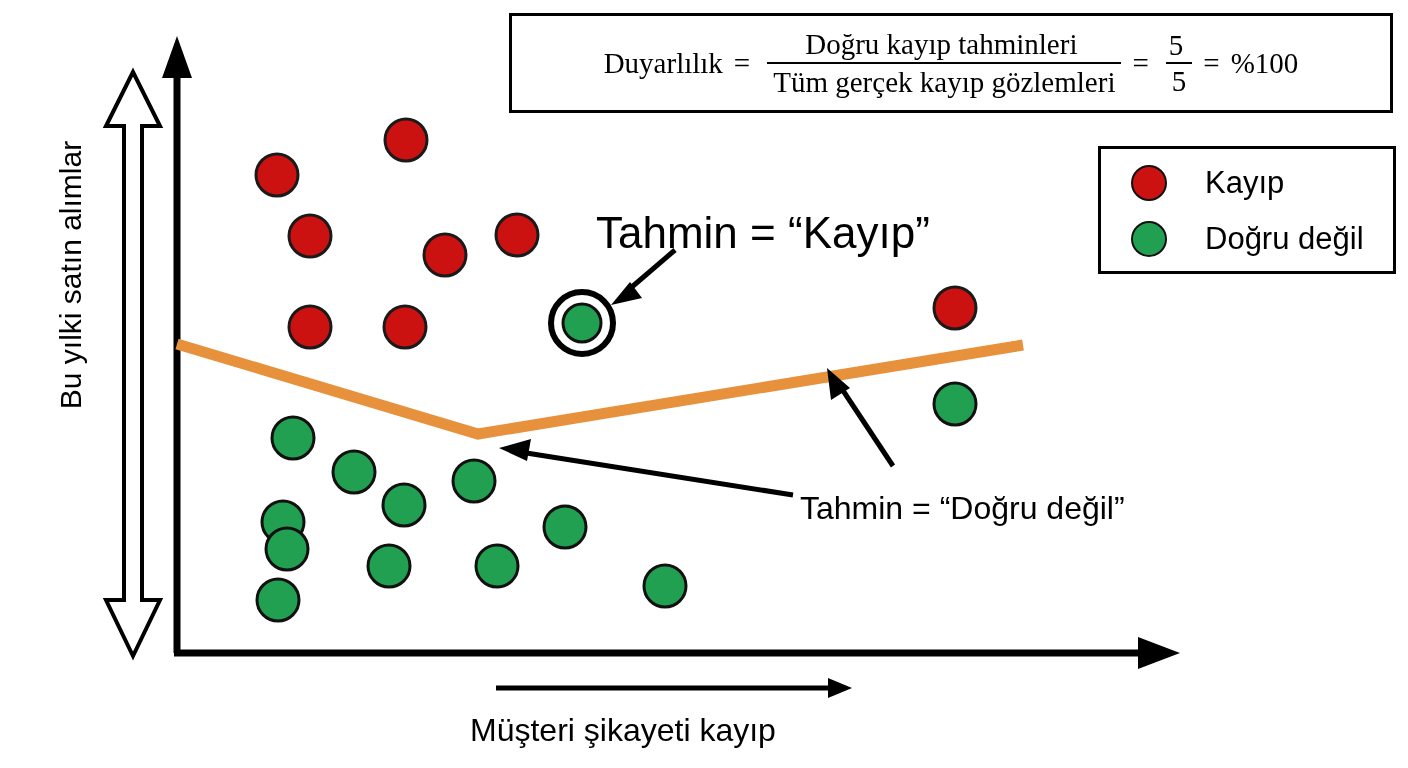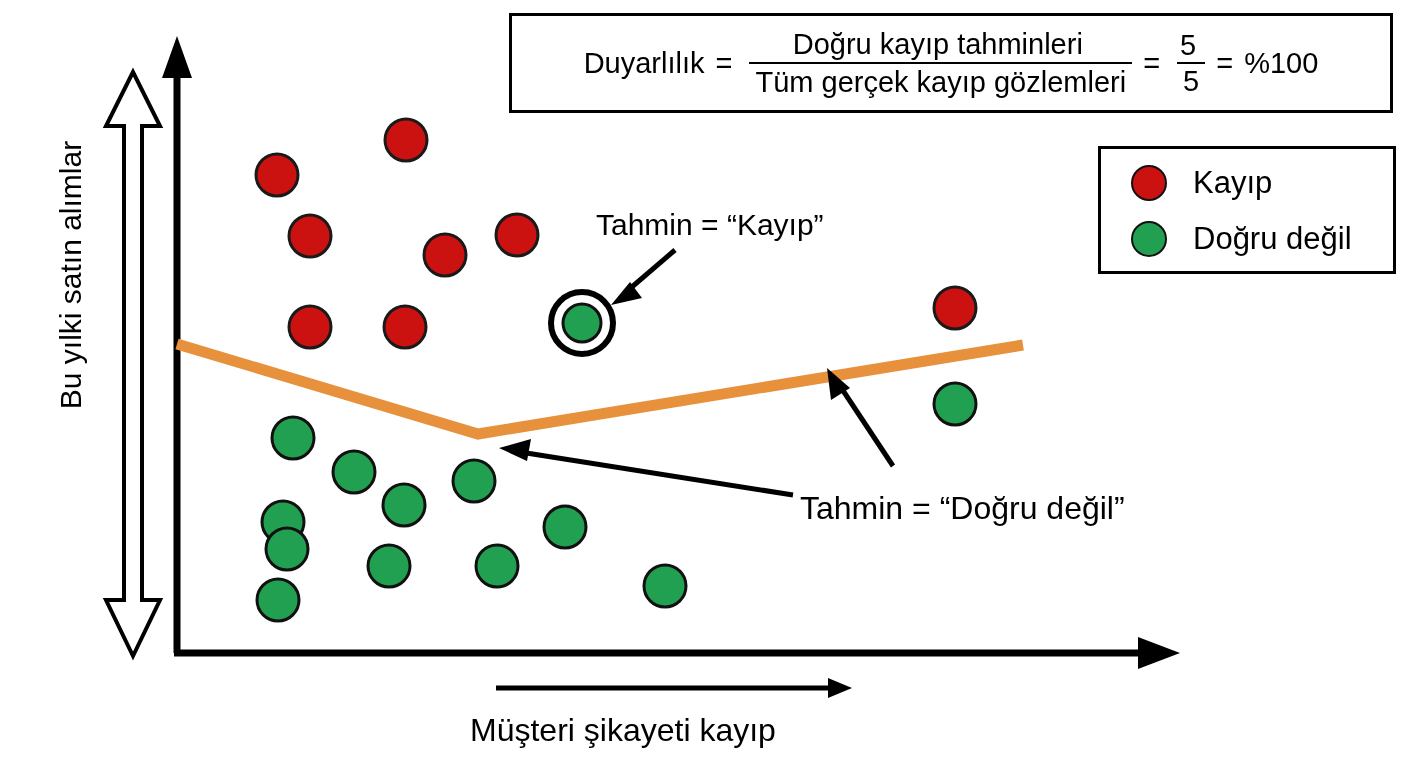--- a/index.html
+++ b/index.html
@@ -62,7 +62,7 @@
   }
   #formula {
     display:flex; align-items:center; justify-content:center;
-    font-family:Liberation Sans, sans-serif;
+    font-family:Liberation Serif, serif;
     font-size:29px;
     color:#000;
     gap:9px;

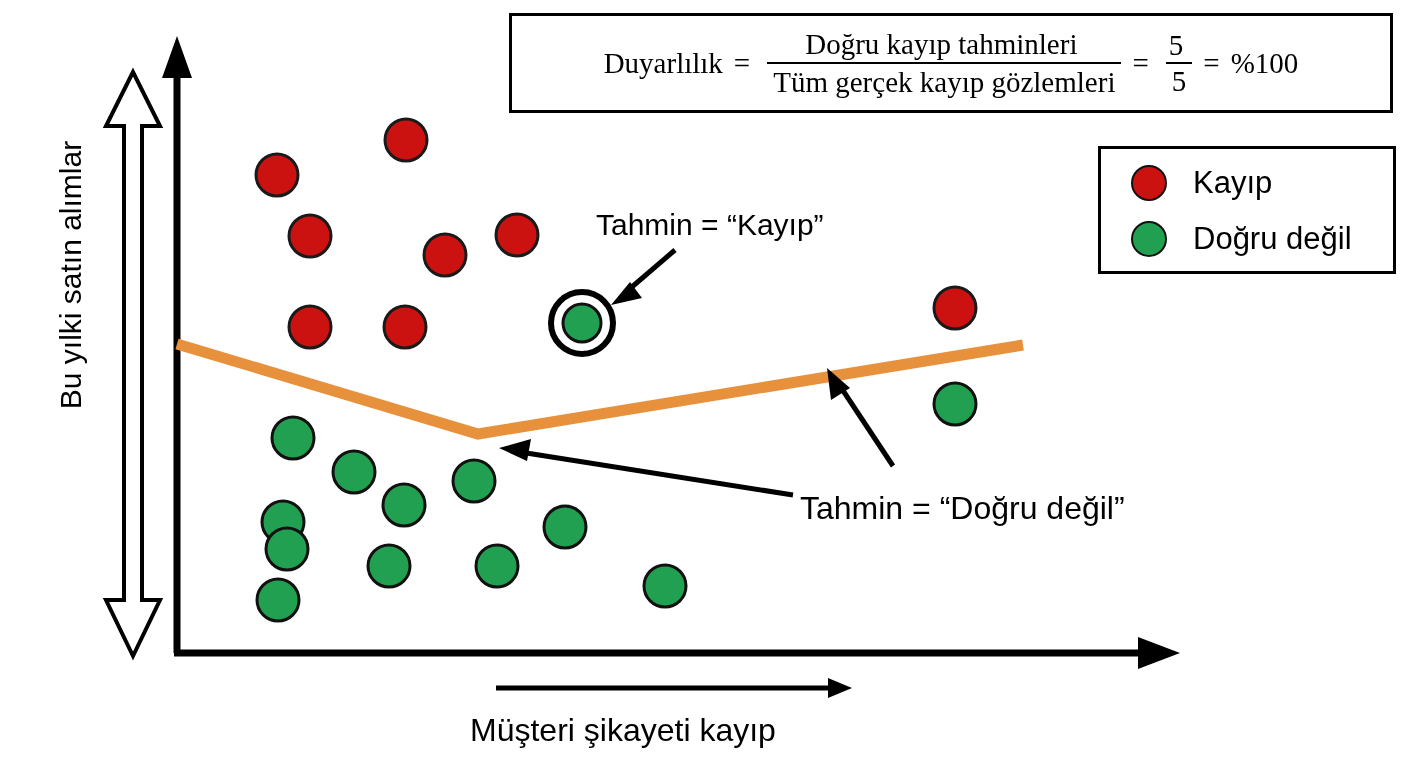--- a/index.html
+++ b/index.html
@@ -44,7 +44,7 @@
     background:#fff;
     padding:6px 0 0 0;
   }
-  .legend-row { display:flex; align-items:center; height:56px; padding-left:30px; }
+  .legend-row { display:flex; align-items:center; height:56px; padding-left:30px;gap:12px; }
   .legend-swatch {
     width:36px; height:36px; border-radius:50%;
     border:2px solid #111; flex:0 0 auto;

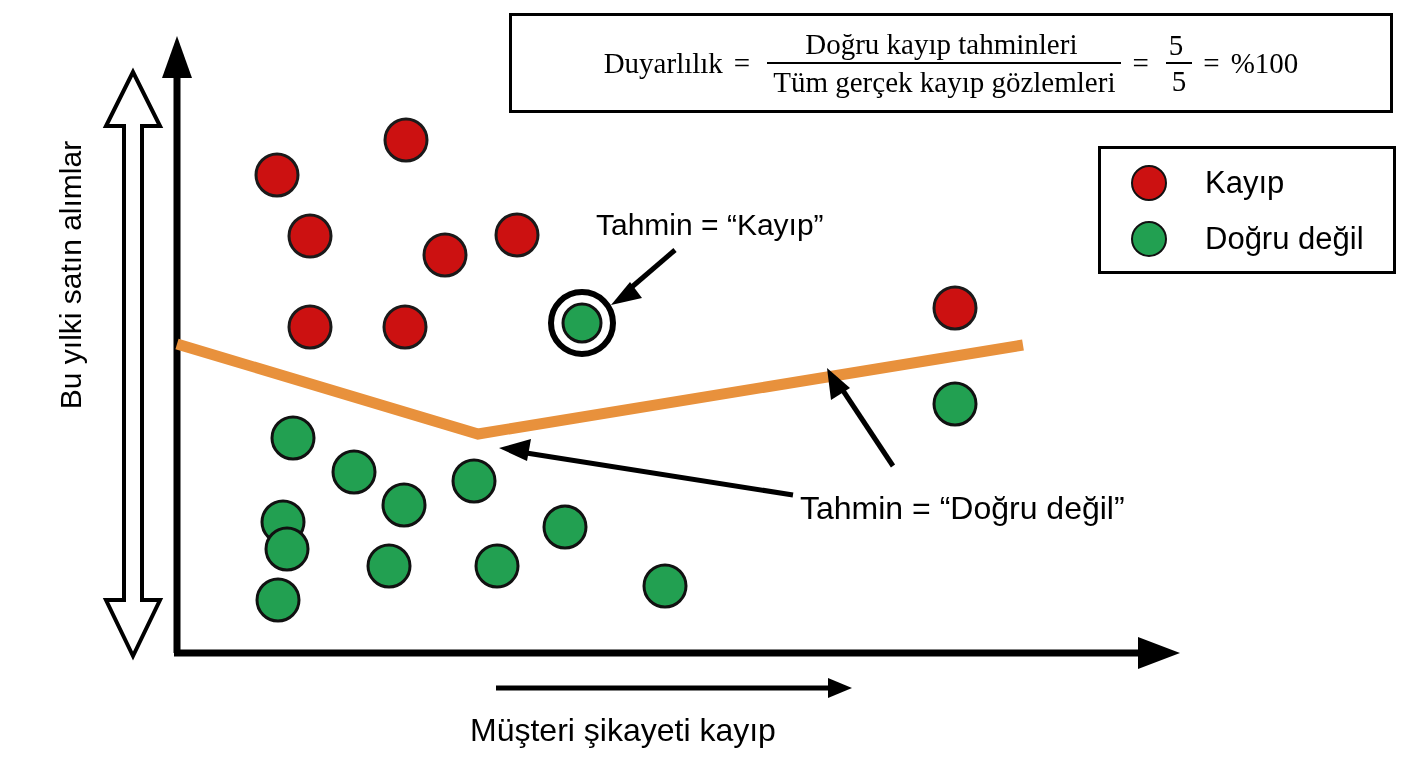--- a/index.html
+++ b/index.html
@@ -32,7 +32,7 @@
     left:470px; top:712px;
     font-size:32px;
   }
-  #pred-churn-label { left:596px; top:208px; font-size:30px; }
+  #pred-churn-label { left:596px; top:208px; font-size:44px; }
   #pred-nochurn-label { left:800px; top:490px; font-size:32px; }
 
   

